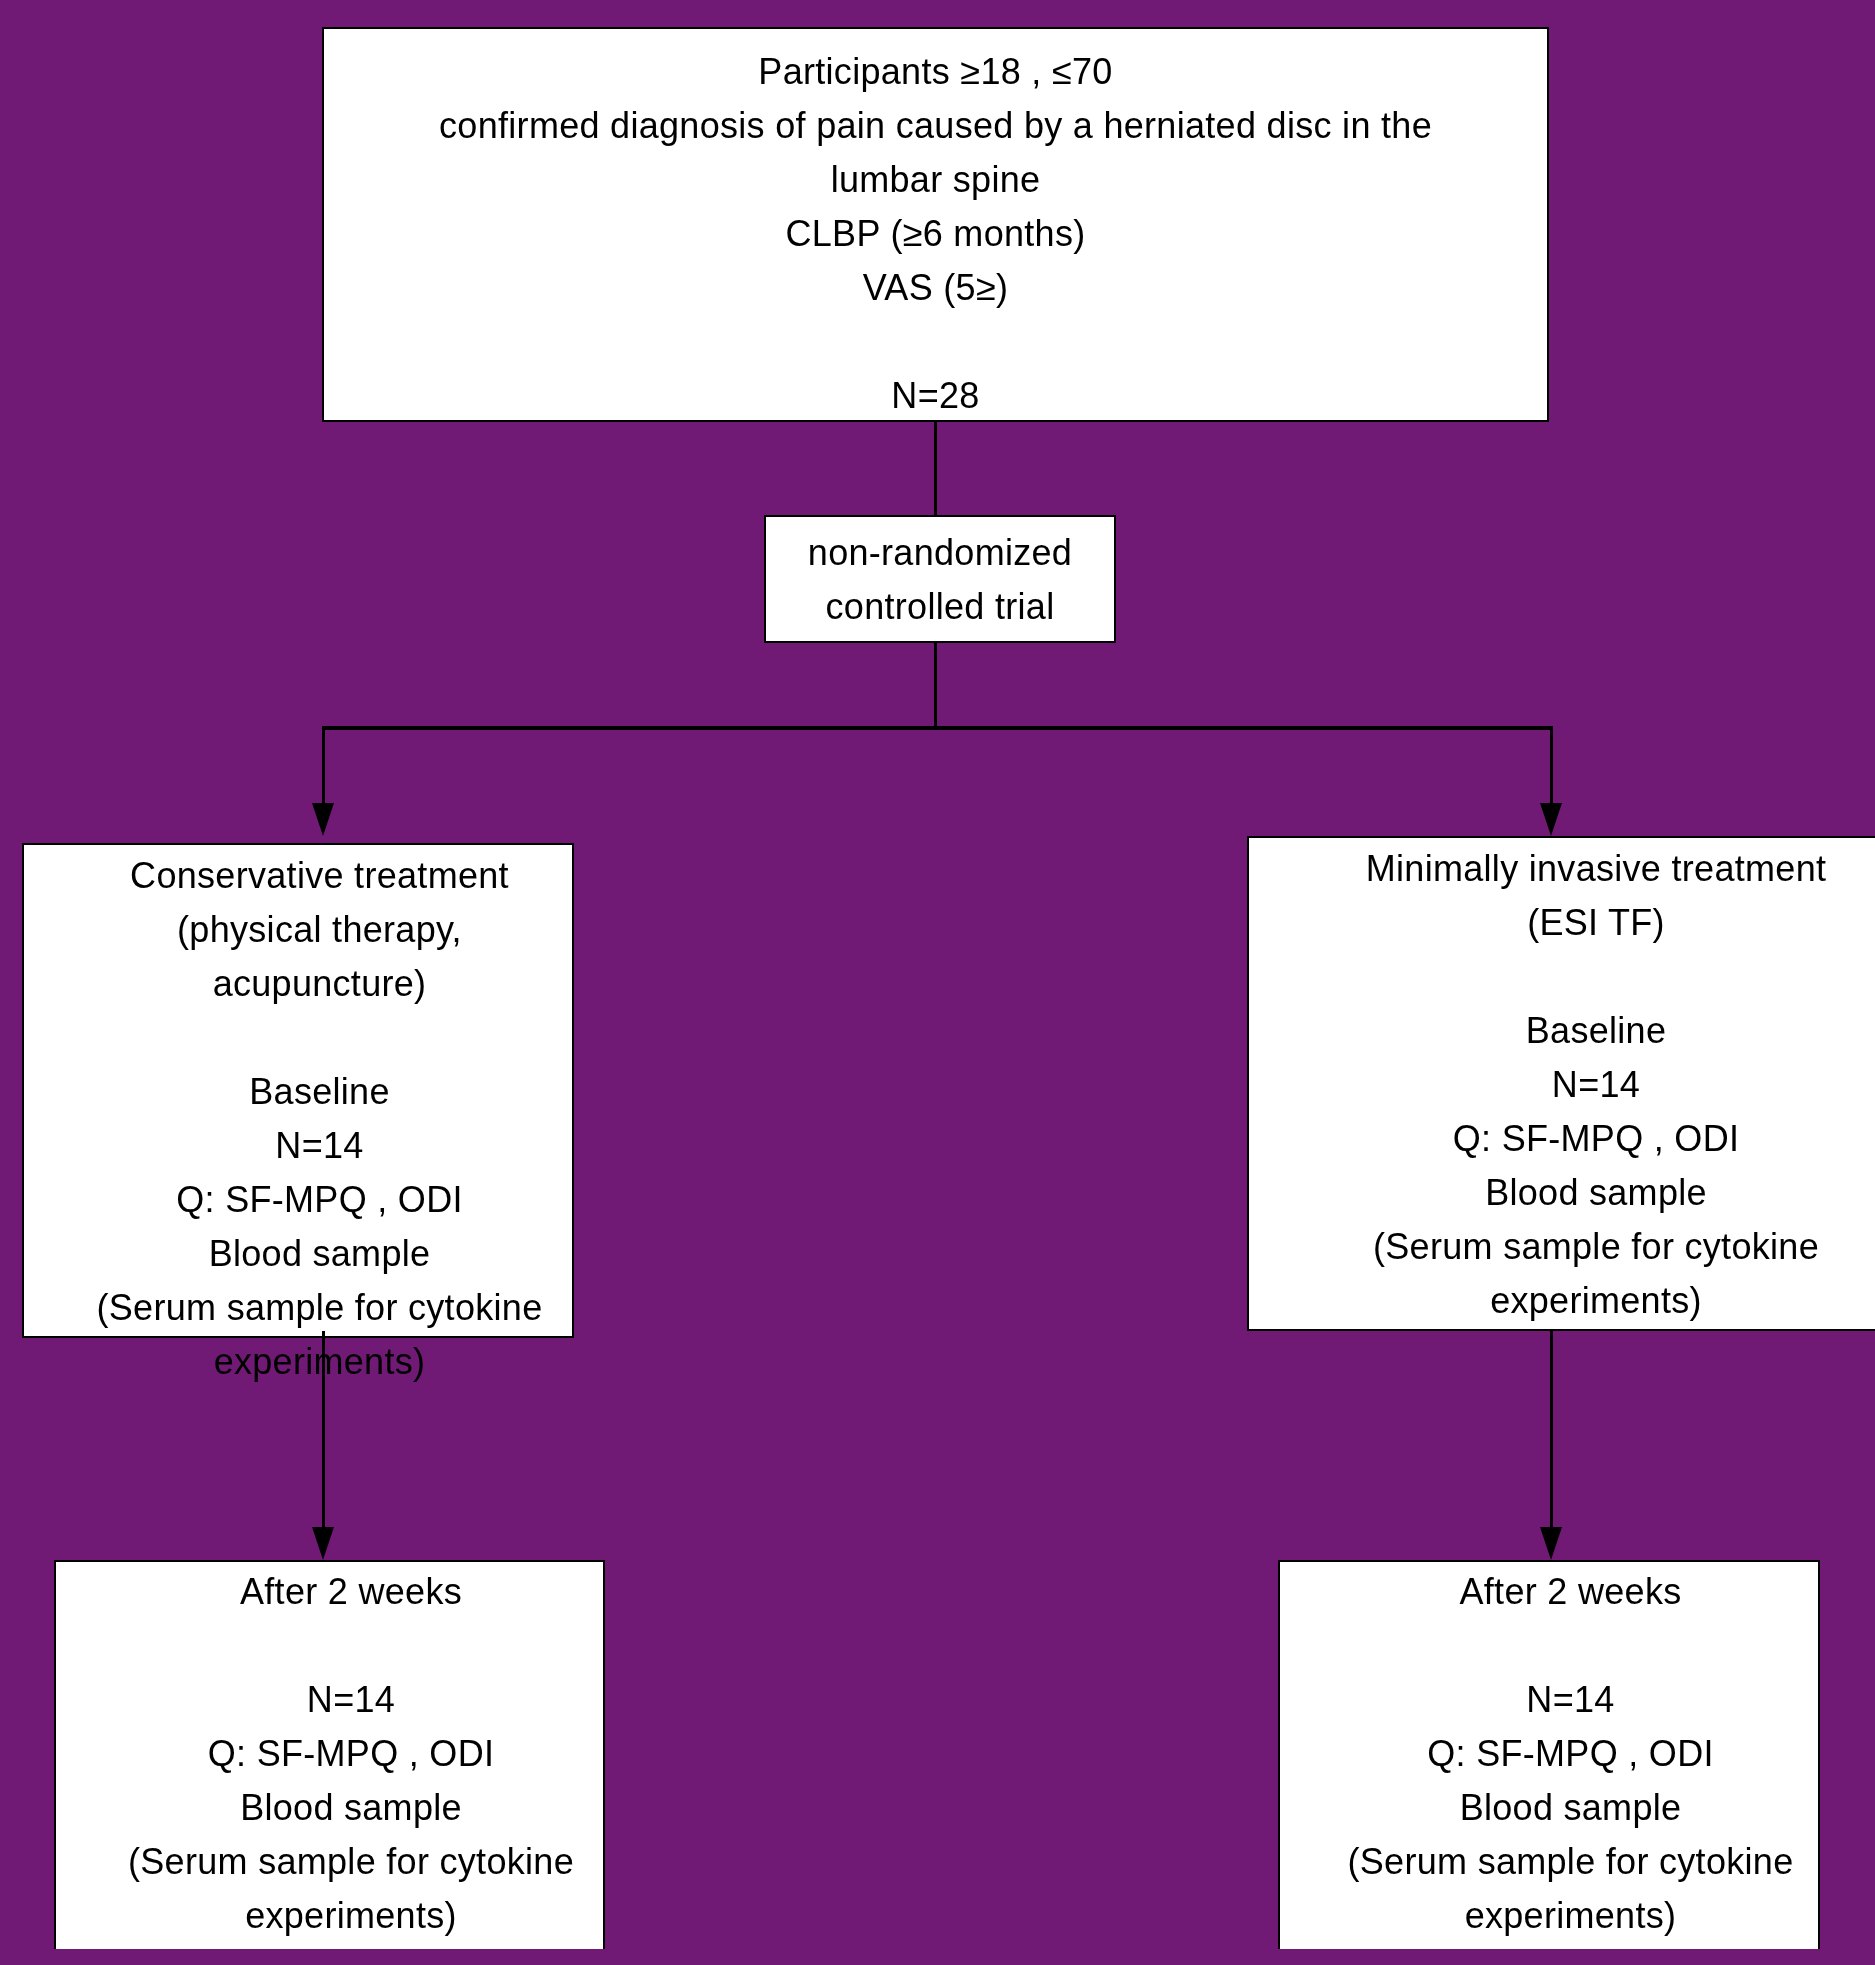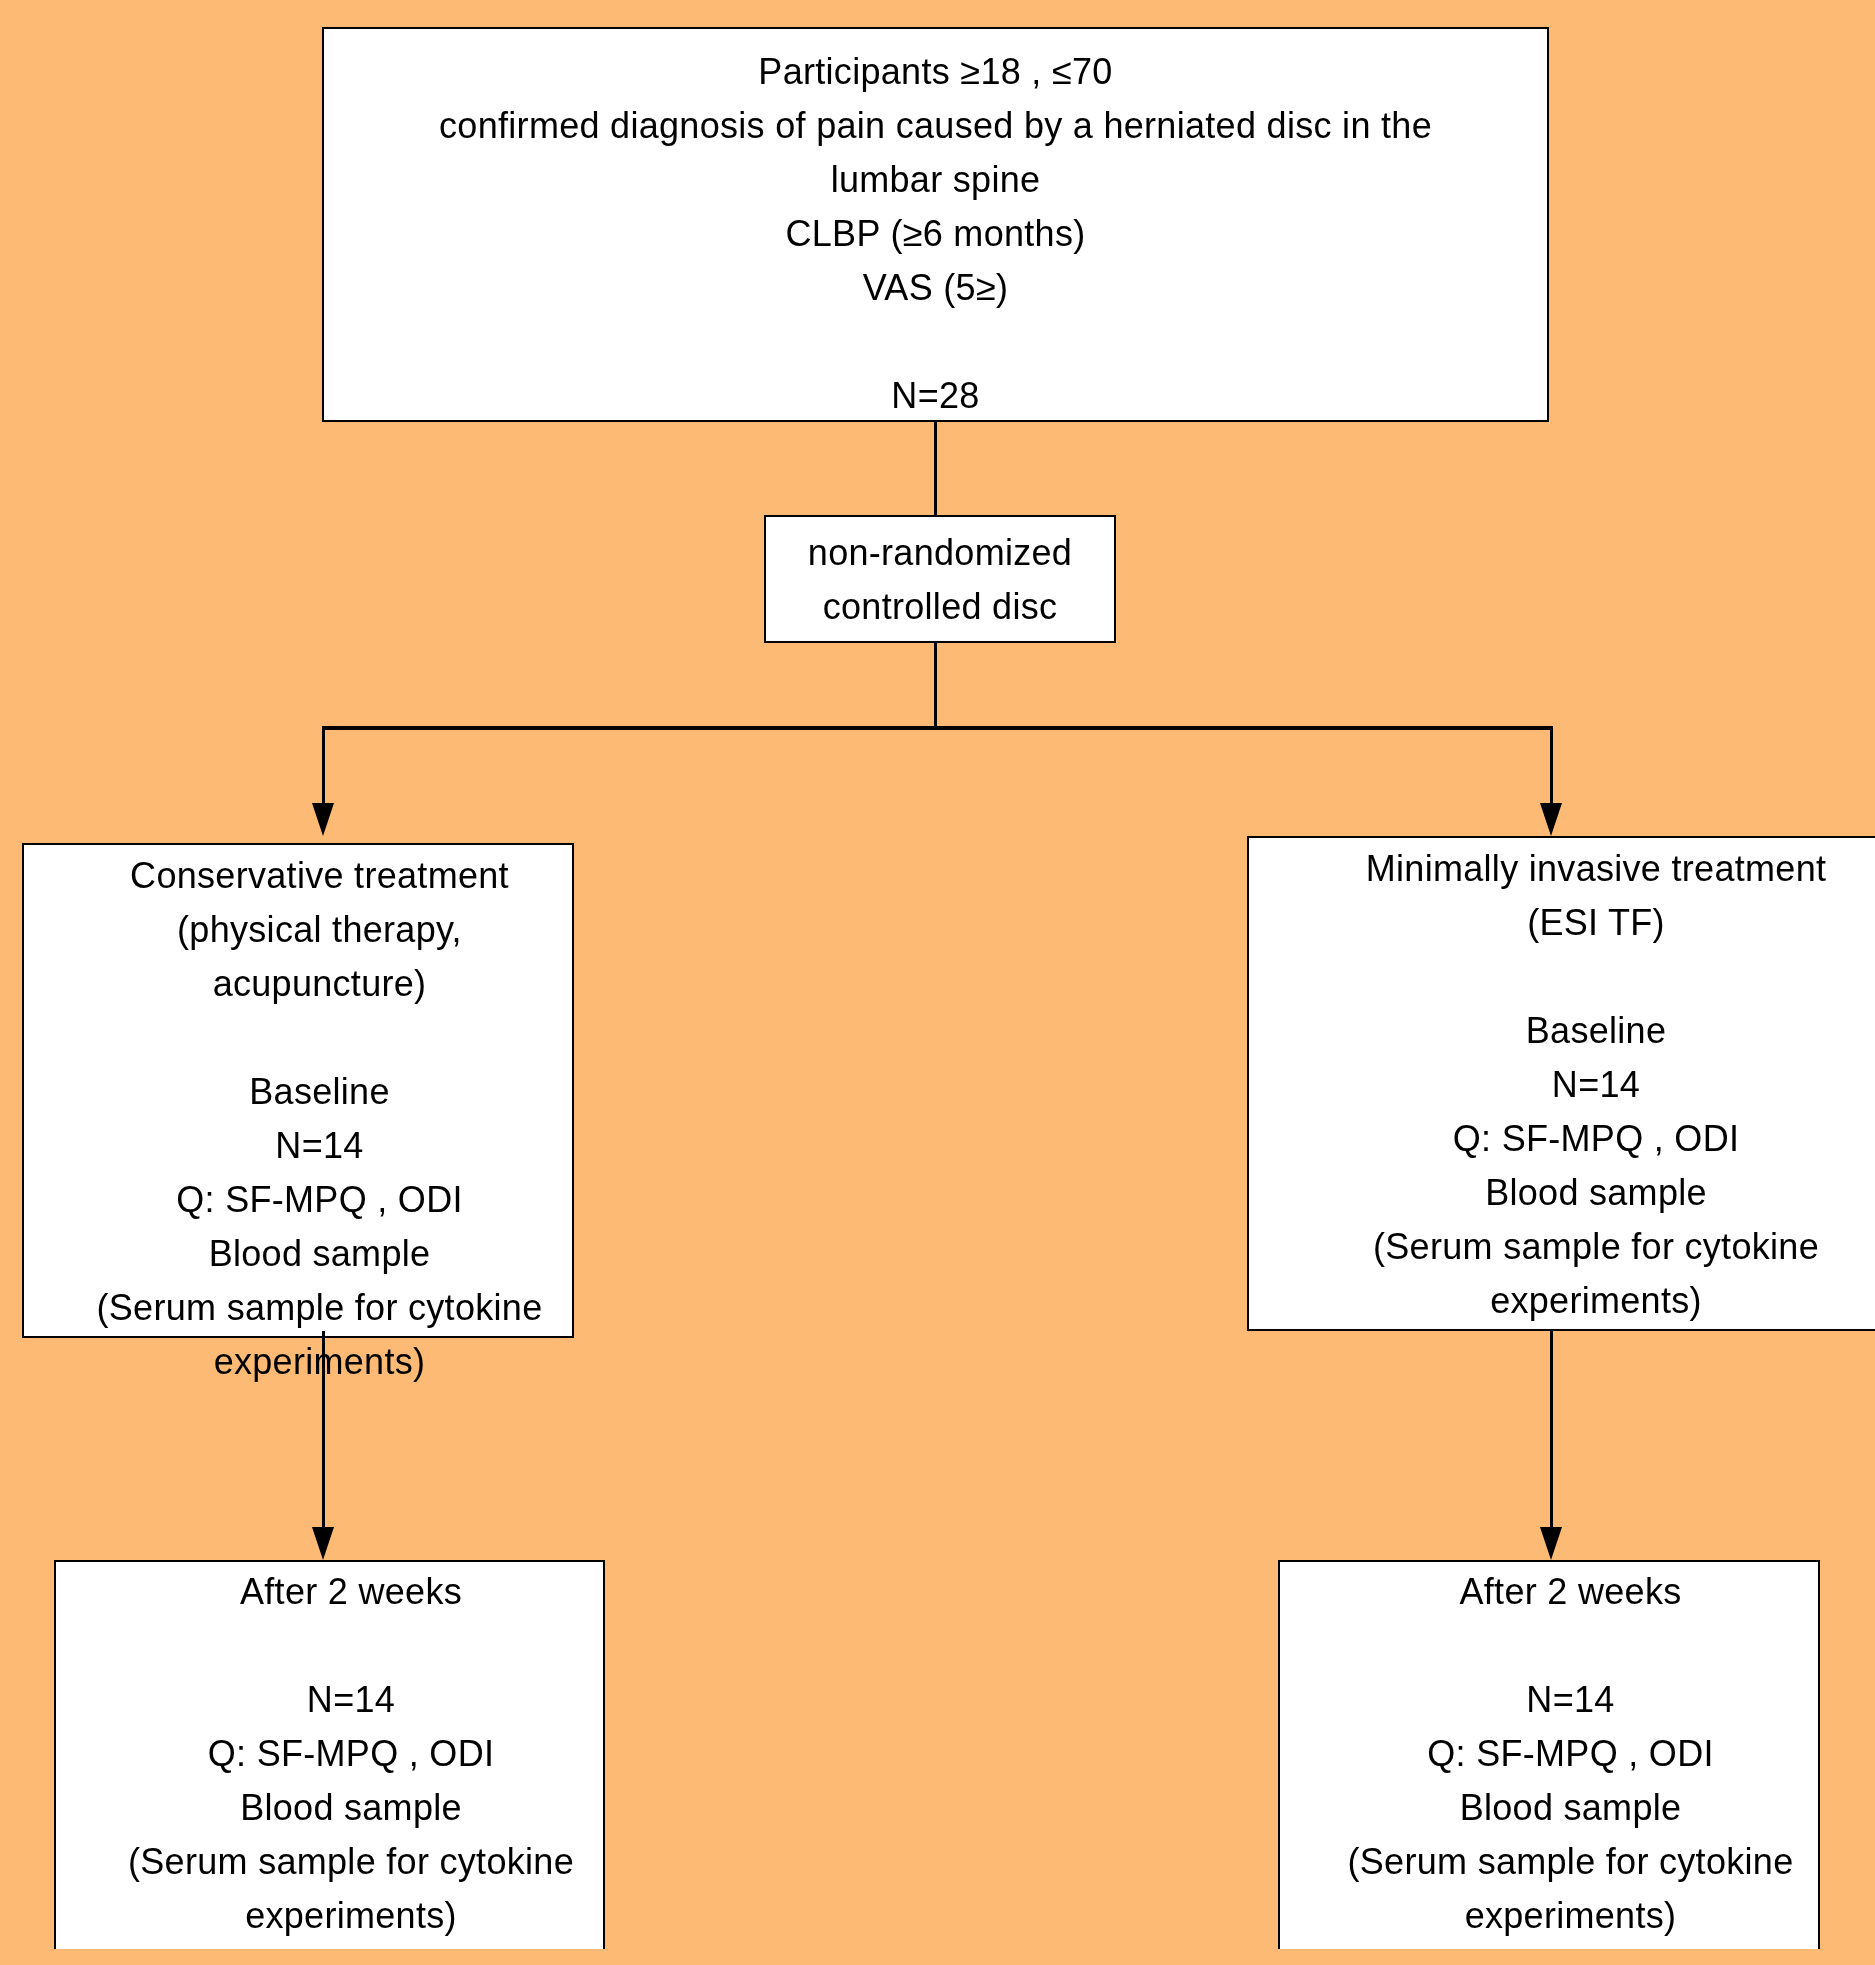--- a/index.html
+++ b/index.html
@@ -11,7 +11,7 @@
     position: relative;
     width: 1875px;
     height: 1965px;
-    background: #fdba74;
+    background: #701a75;
     overflow: hidden;
     font-family: "Liberation Sans", sans-serif;
     color: #000000;

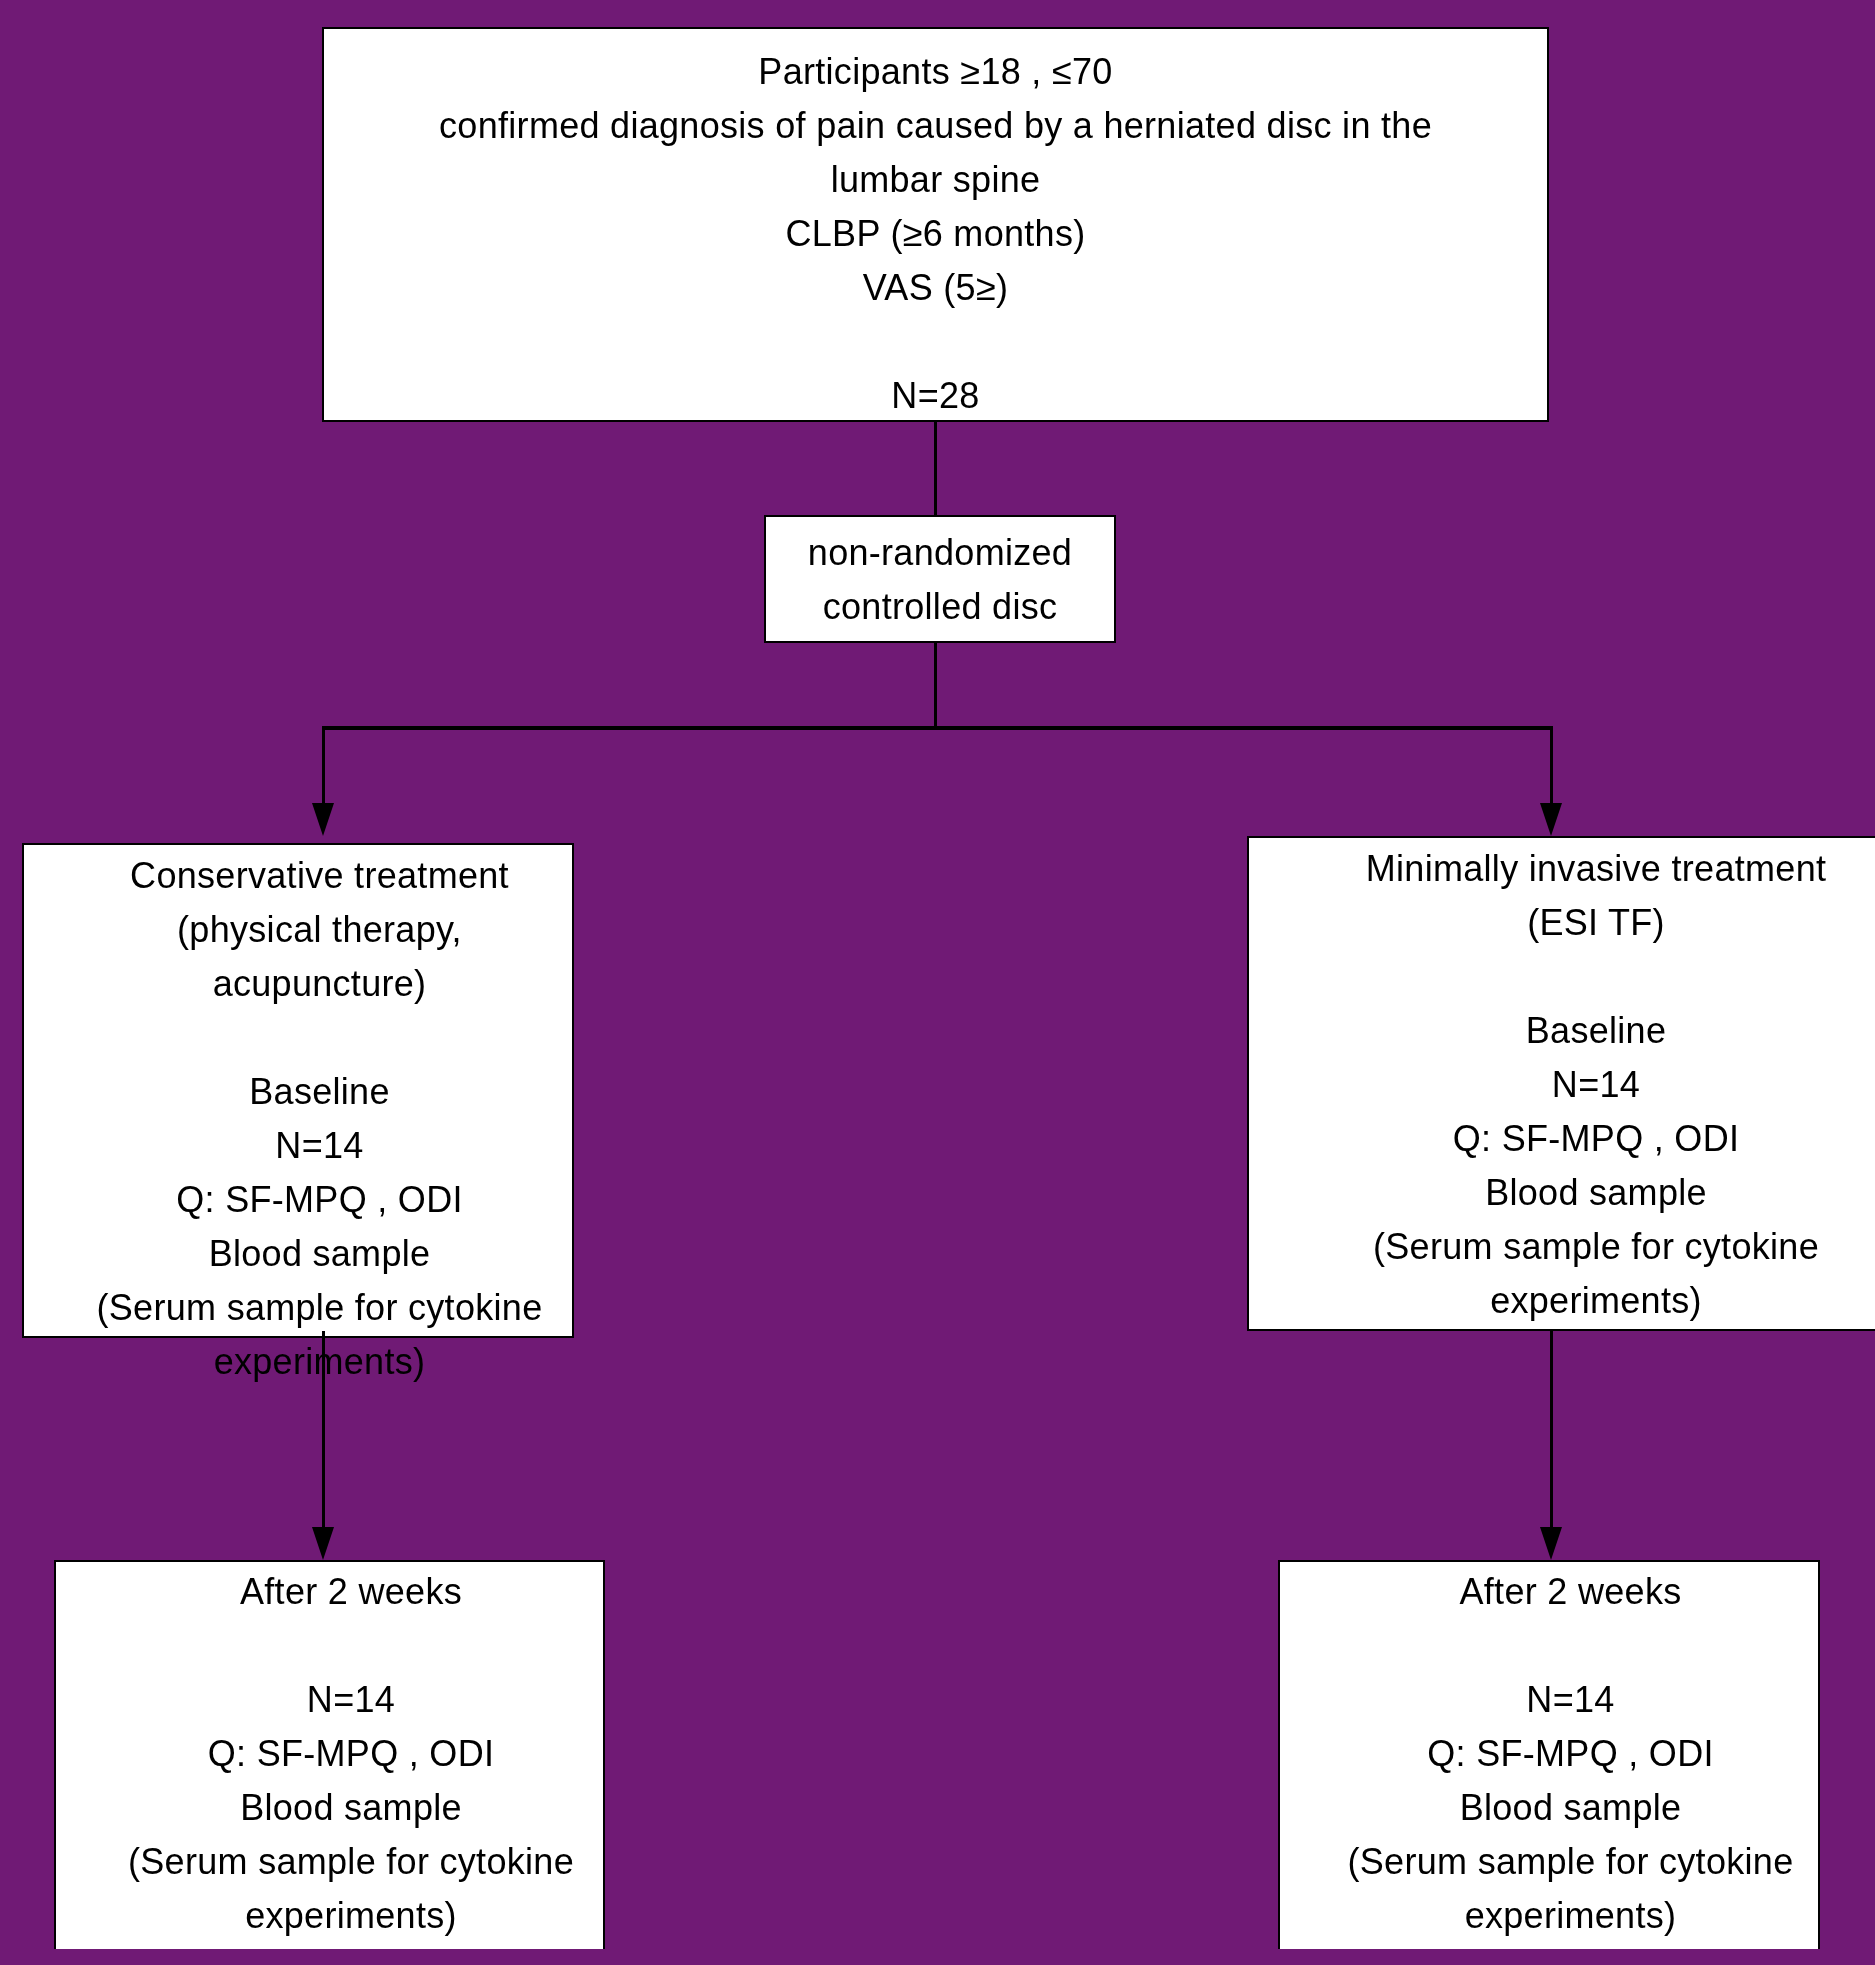--- a/index.html
+++ b/index.html
@@ -72,7 +72,7 @@
 
   <div class="box" style="left:764px; top:515px; width:352px; height:128px; padding-top:8.6px;">
     <div class="box-text">non-randomized
-controlled disc</div>
+controlled trial</div>
   </div>
 
   <div class="vline" style="left:934px; top:643px; height:87px;"></div>

